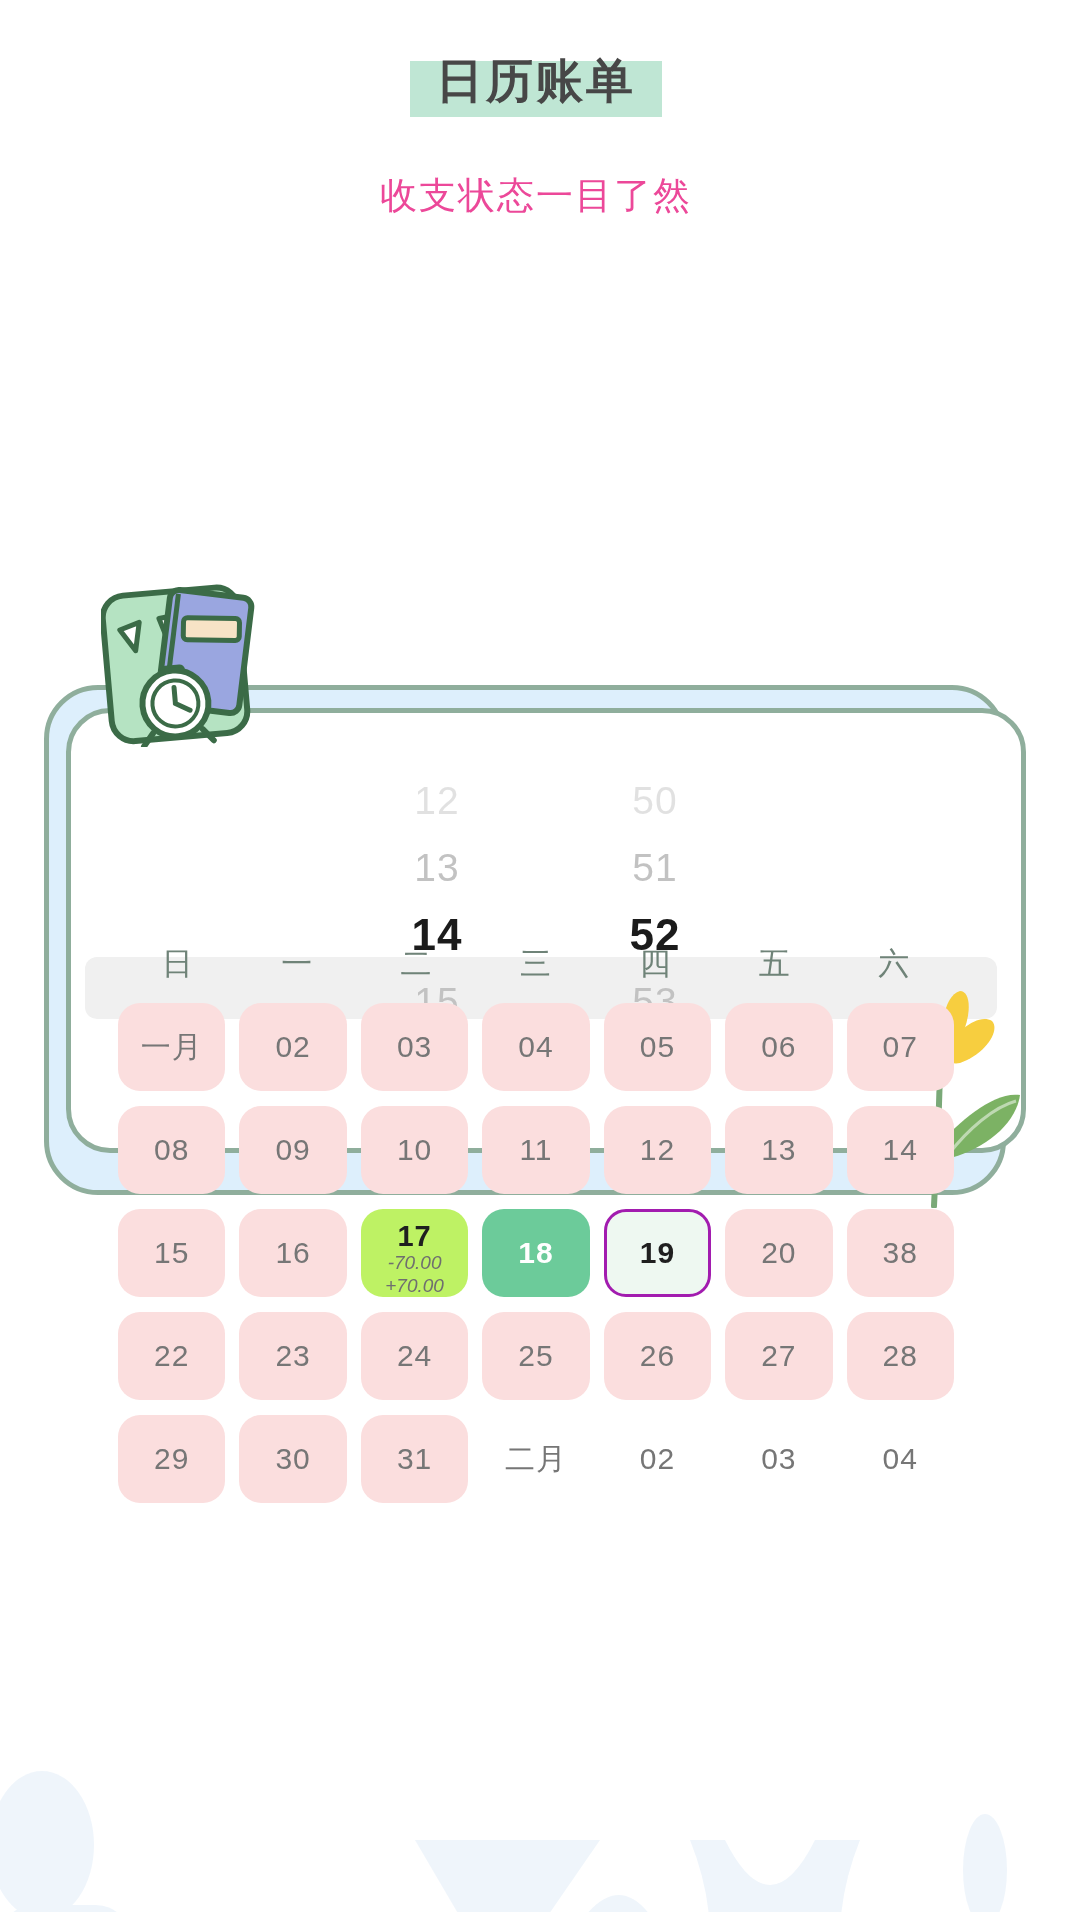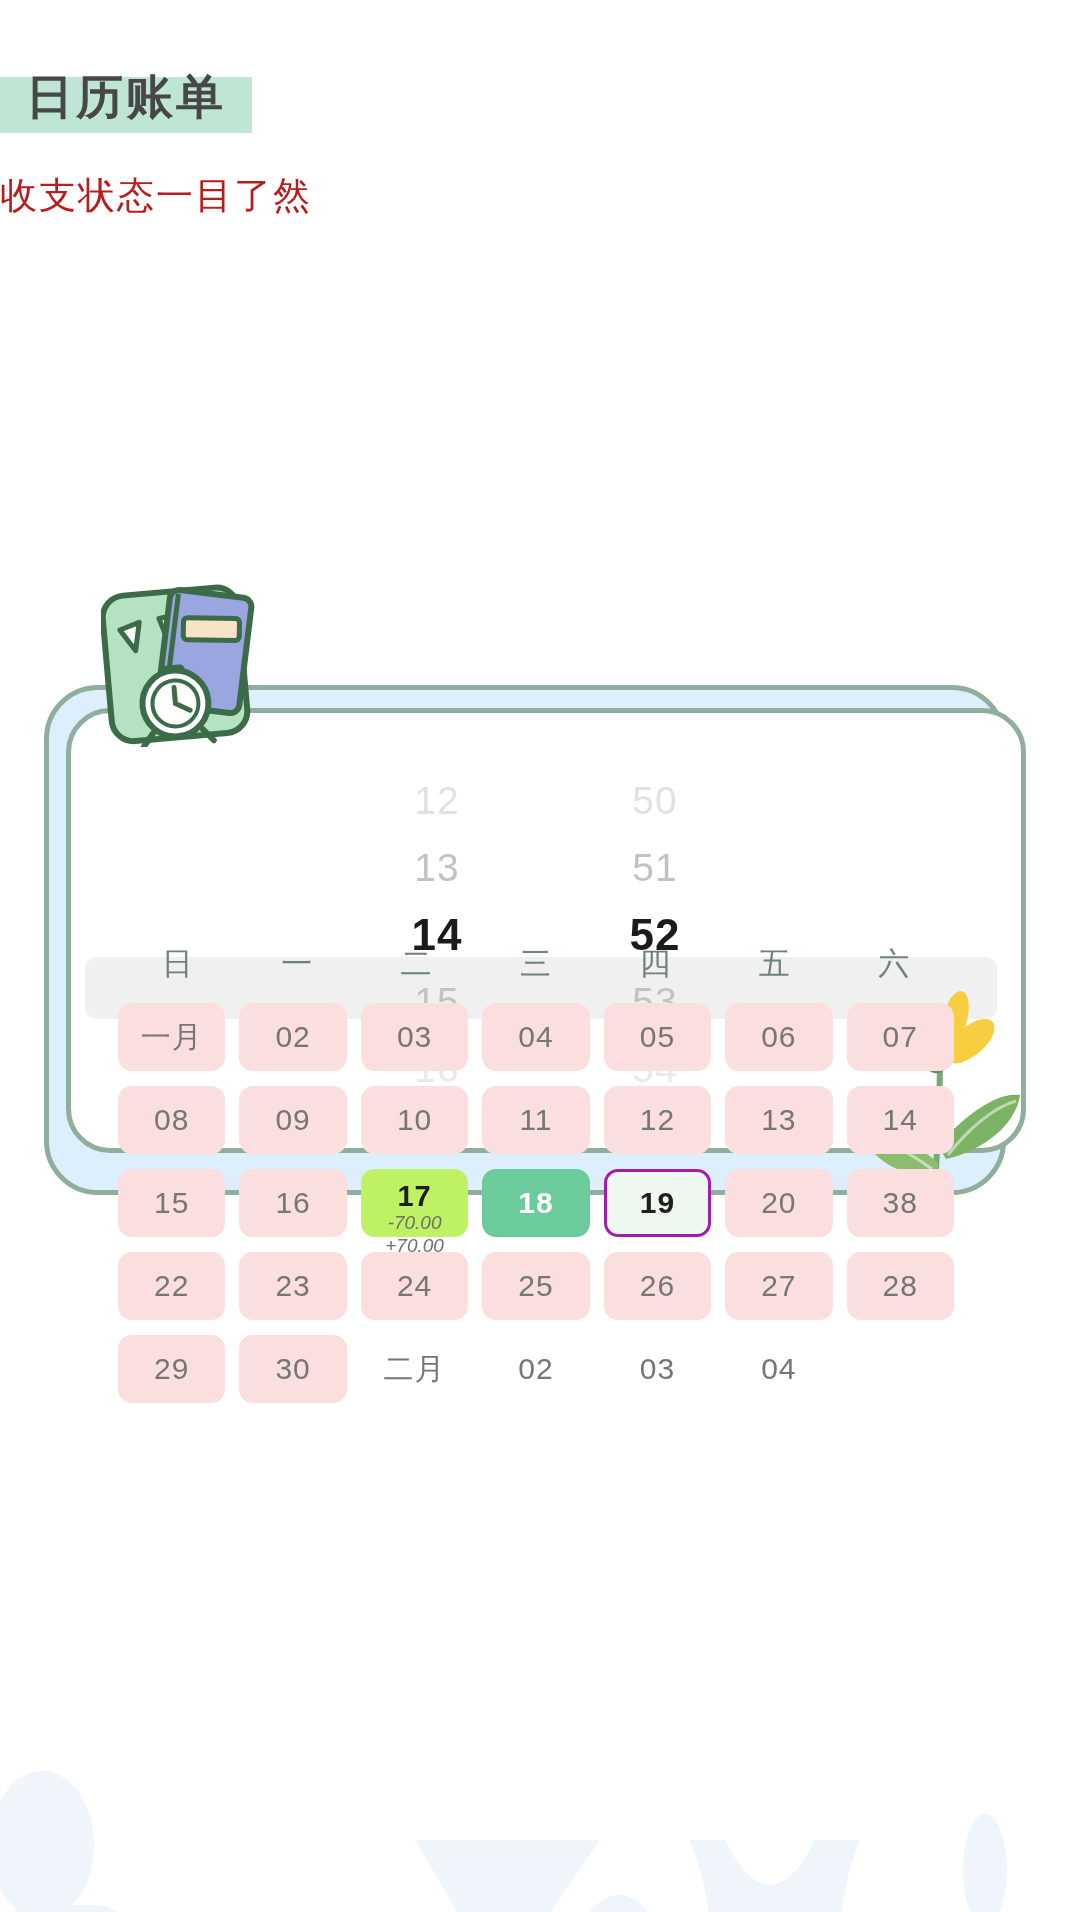--- a/index.html
+++ b/index.html
@@ -29,7 +29,8 @@
   .header {
     position: relative;
     z-index: 3;
-    padding-top: 68px;
+    text-align: center;
+    padding-top: 52px;
   }
   .title-wrap {
     display: inline-block;

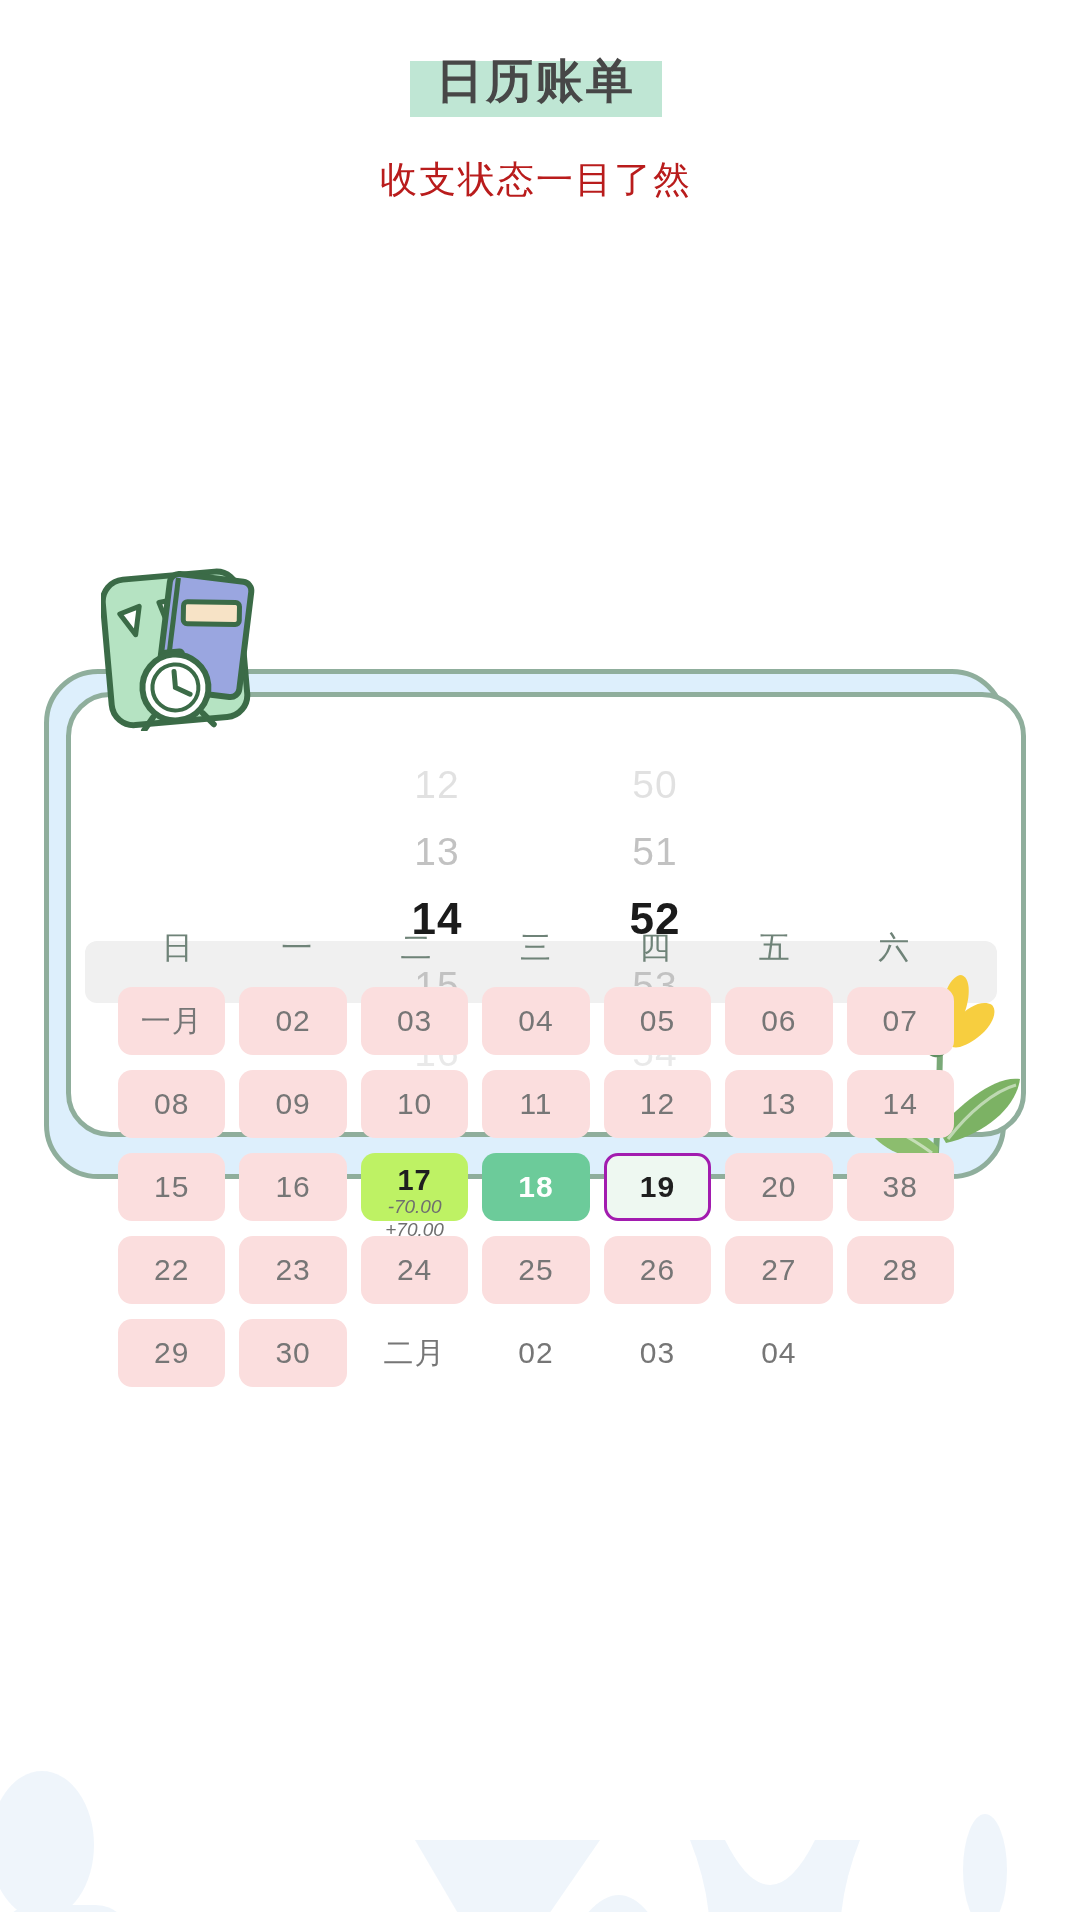--- a/index.html
+++ b/index.html
@@ -56,9 +56,9 @@
     line-height: 1.25;
   }
   .subtitle {
-    margin-top: 44px;
+    margin-top: 60px;
     font-size: 37px;
-    color: #b91c1c;
+    color: #ec4899;
     letter-spacing: 2px;
     font-weight: 400;
   }

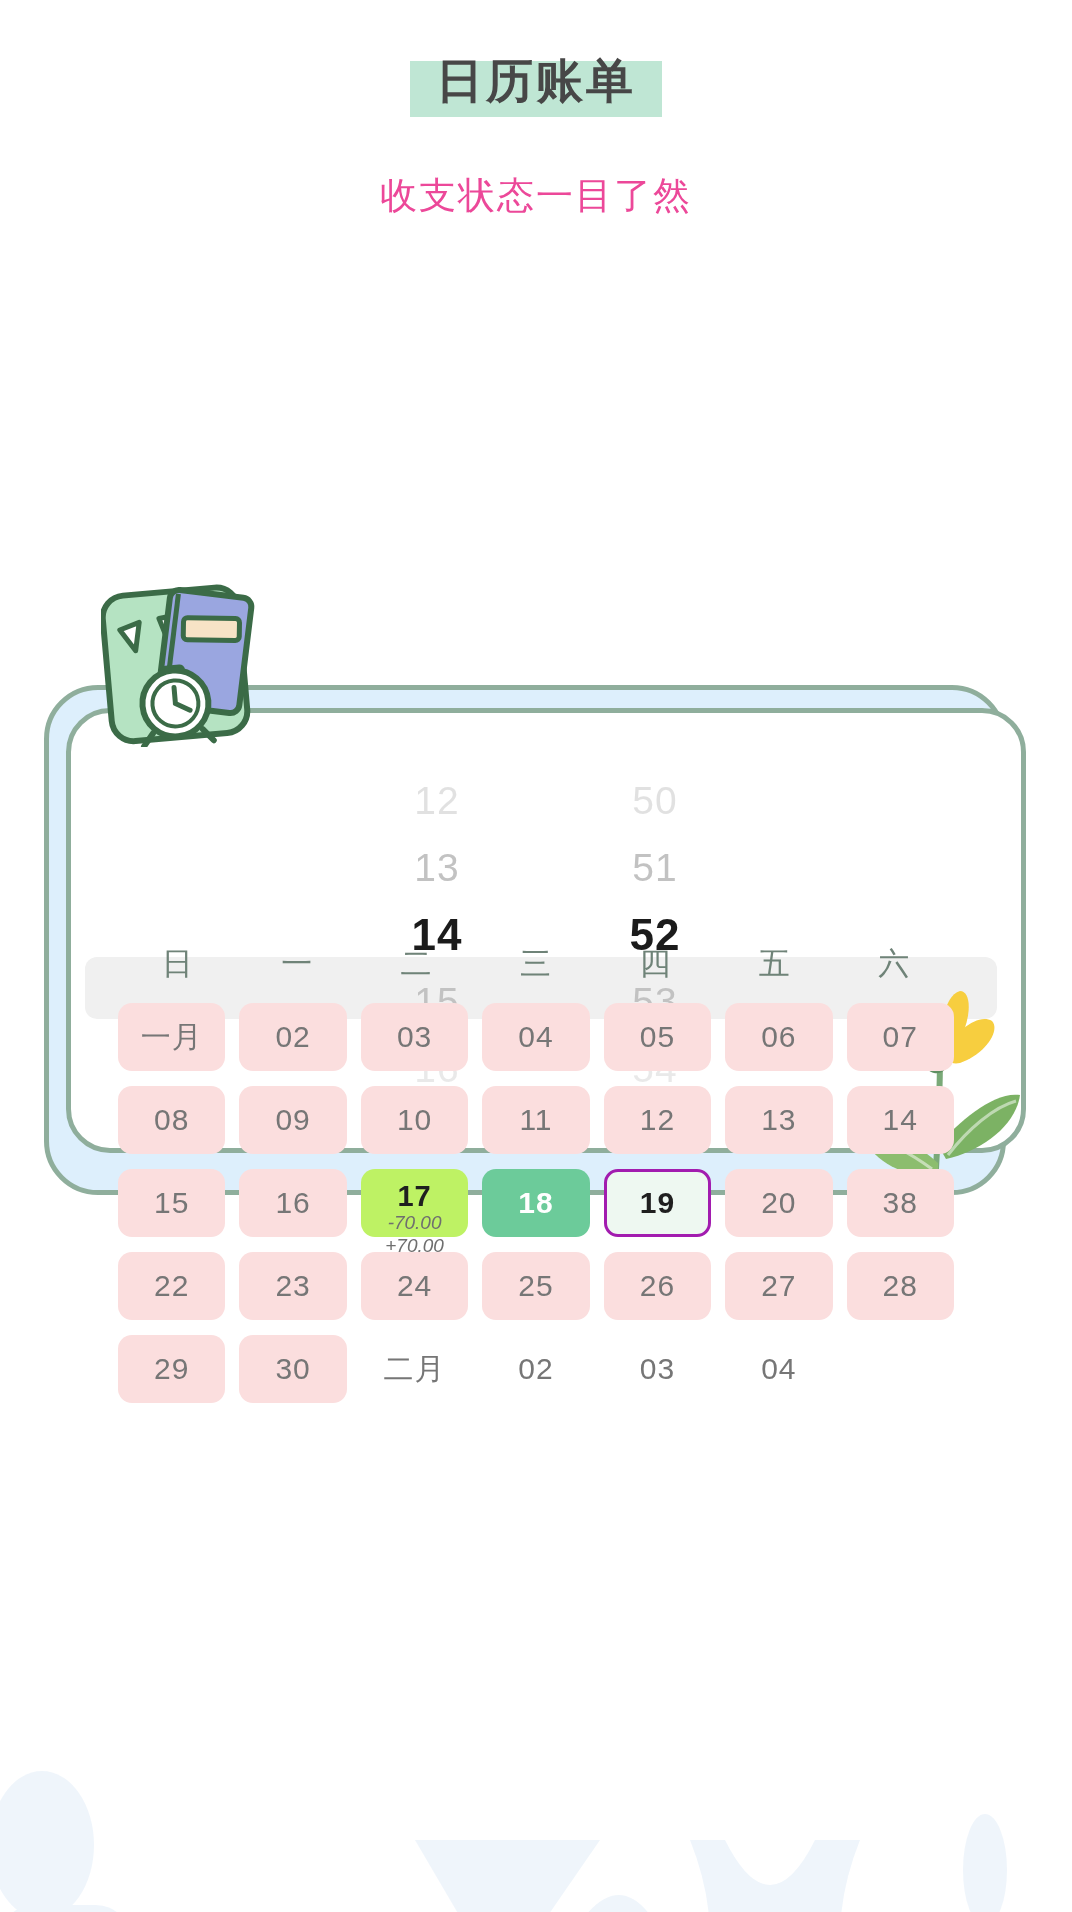--- a/index.html
+++ b/index.html
@@ -222,8 +222,8 @@
     column-gap: 14px;
   }
   .cell {
-    height: 68px;
-    border-radius: 14px;
+    height: 88px;
+    border-radius: 22px;
     display: flex;
     flex-direction: column;
     align-items: center;

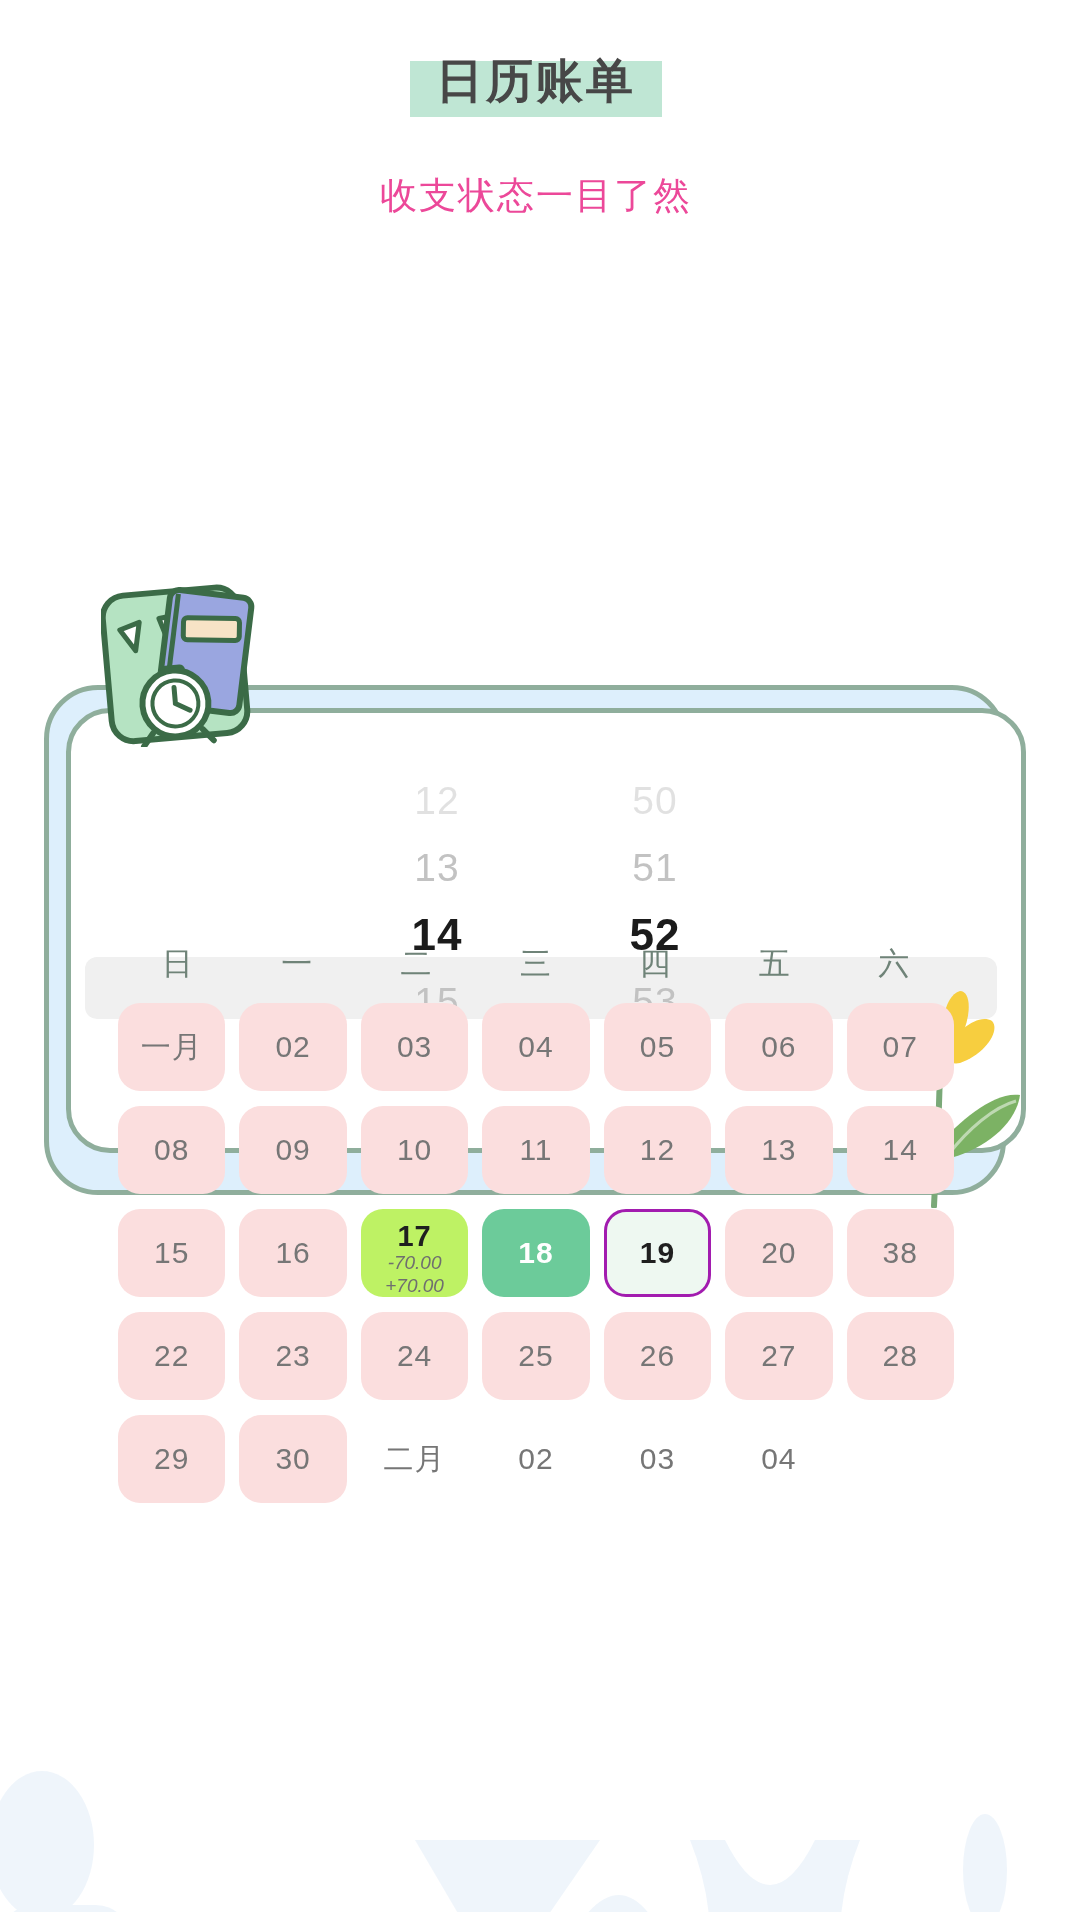--- a/index.html
+++ b/index.html
@@ -457,6 +457,9 @@
       <div class="cell pink">
         <div class="daynum">30</div>
       </div>
+      <div class="cell pink">
+        <div class="daynum">31</div>
+      </div>
       <div class="cell blank">
         <div class="daynum">二月</div>
       </div>

